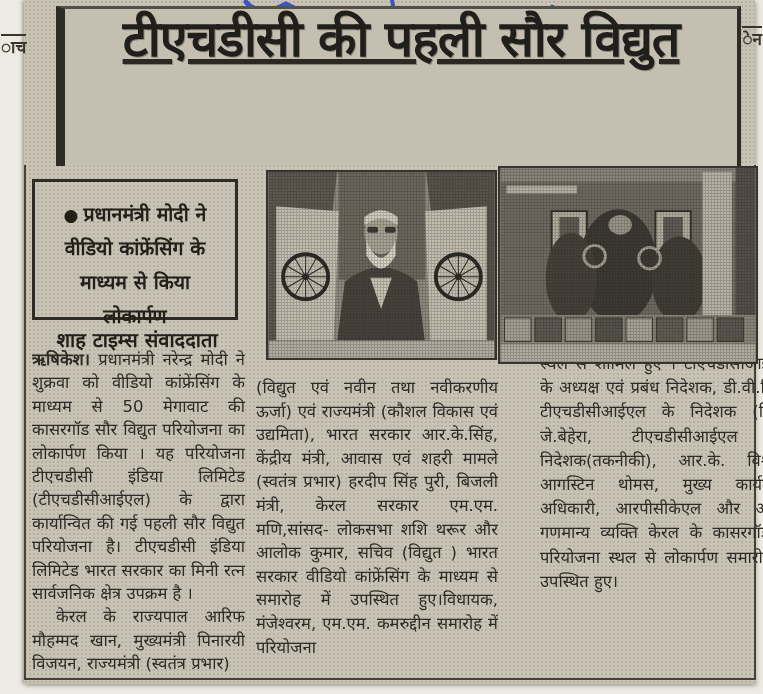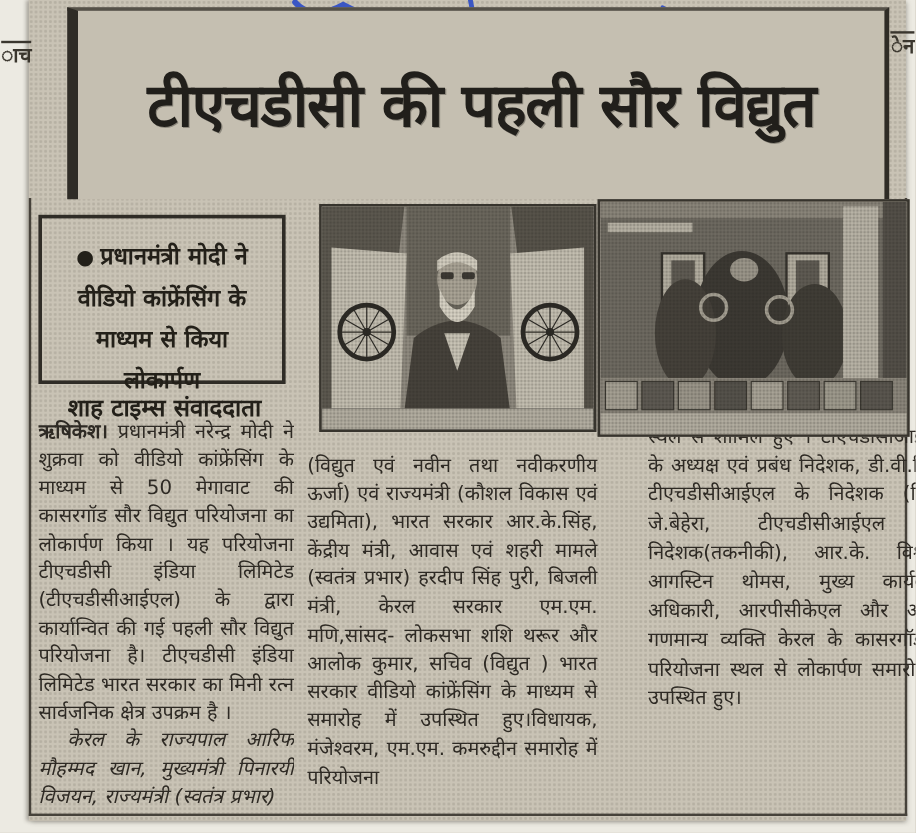--- a/index.html
+++ b/index.html
@@ -39,8 +39,8 @@
     border-left:9px solid #2f2c26;
     border-right:4px solid #2f2c26;
     border-top:3px solid rgba(47,44,38,.75);
-    display:flex; flex-direction:column; justify-content:space-evenly;
-    overflow:hidden; z-index:2;
+    display:flex; flex-direction:row; justify-content:space-evenly;
+    overflow:hidden; z-index:2;text-decoration:underline;
   }
   .headline h1 {
     font-size:50px; font-weight:bold; text-align:center;

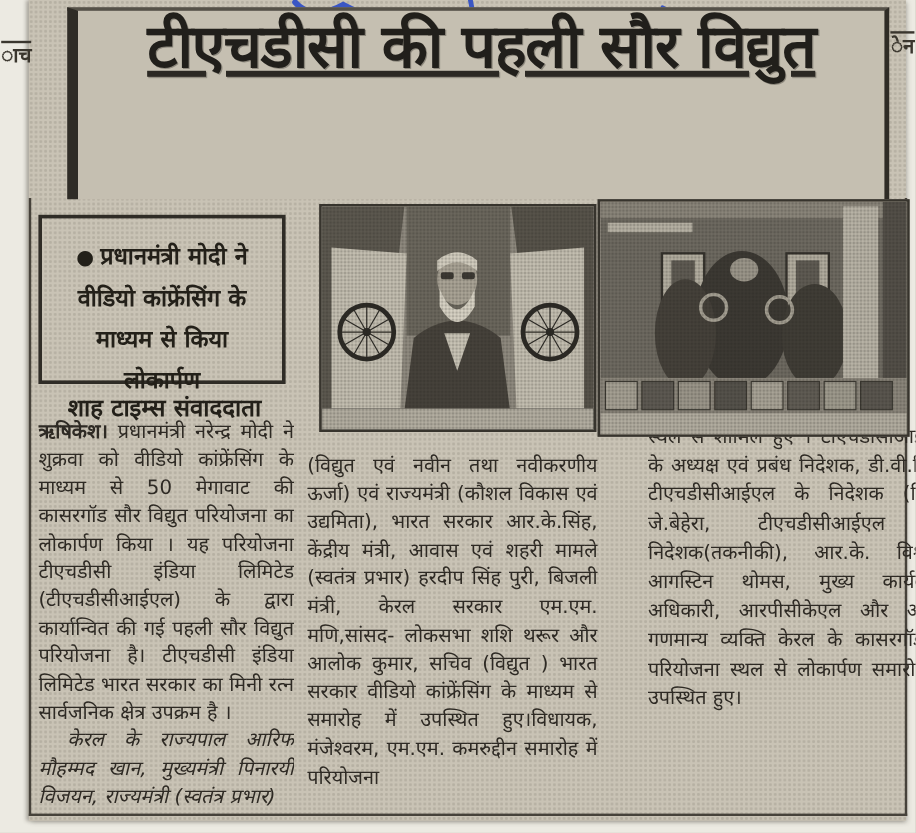--- a/index.html
+++ b/index.html
@@ -79,7 +79,7 @@
   .col1 { left:32px;  top:348px; width:213px; height:328px; line-height:23.4px; }
   .col2 { left:256px; top:376px; width:242px; height:308px; line-height:23.6px; }
   .col3 { left:504px; top:352px; width:250px; height:315px; line-height:24.2px;margin-left:36px; }
-  .col1 .p2 { text-indent:24px;font-style:italic; }
+  .col1 .p2 { text-indent:24px; }
   .dateline { font-weight:bold; }
 
   

